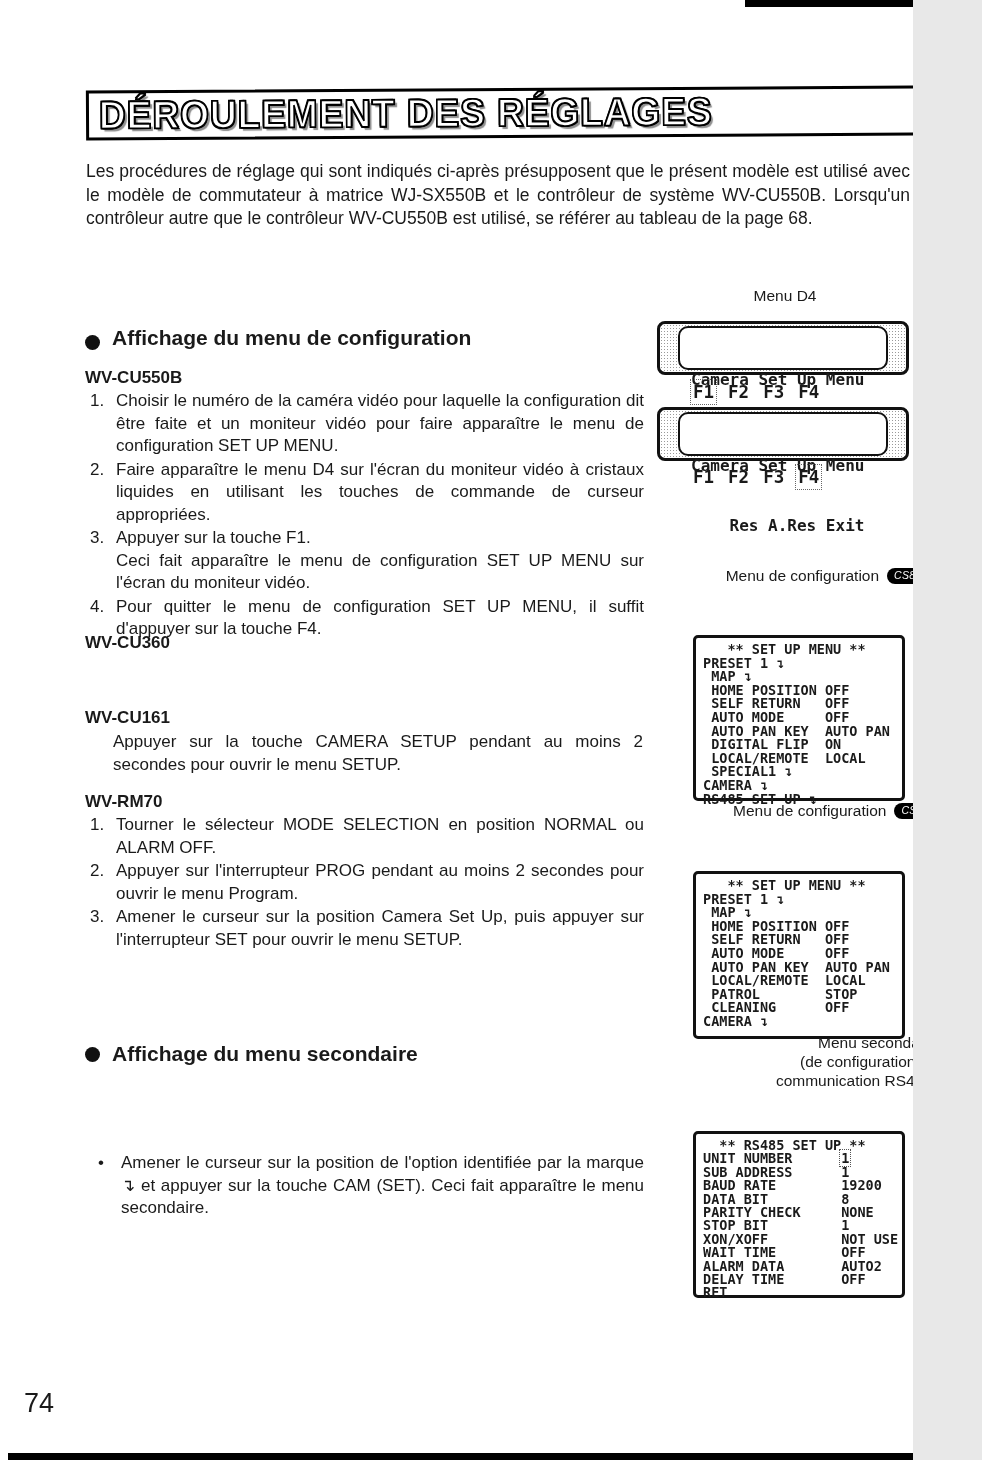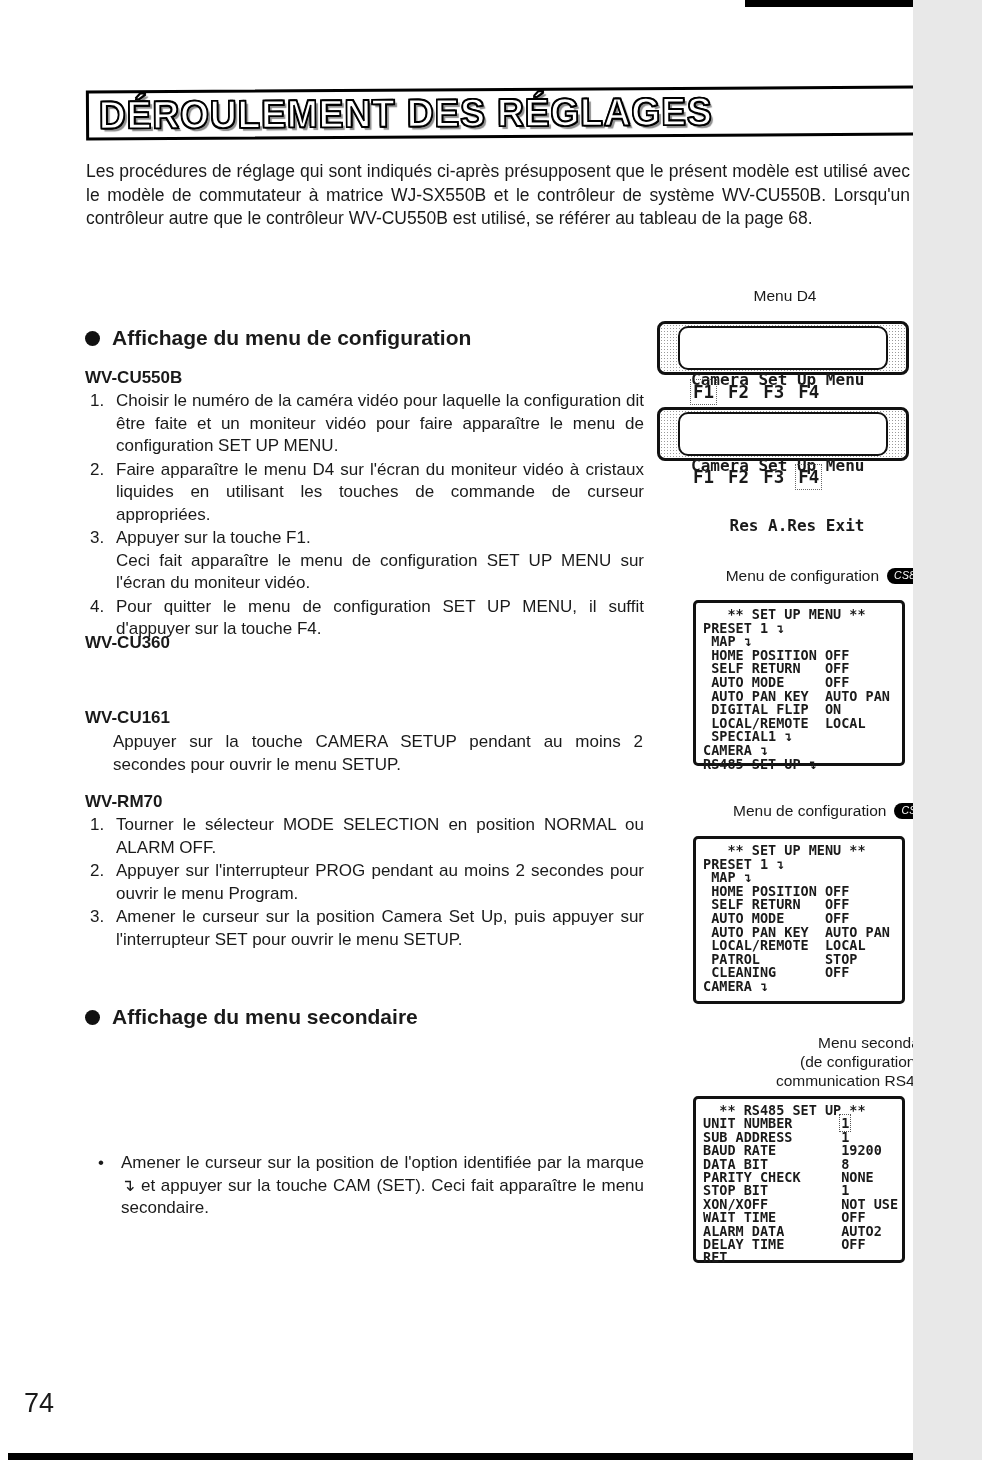--- a/index.html
+++ b/index.html
@@ -23,7 +23,7 @@
   .sq{width:22px;height:22px;background:#111;flex:0 0 auto;}
   .sub-title{position:absolute;left:85px;margin:0;font-size:21px;font-weight:bold;display:flex;align-items:center;gap:12px;}
   .dot{width:15px;height:15px;border-radius:50%;background:#111;flex:0 0 auto;}
-  #sub-config{top:326px;} #sub-secondary{top:1005px;}
+  #sub-config{top:326px;align-items:flex-end;} #sub-secondary{top:1005px;}
 
   .model-h{position:absolute;left:85px;margin:0;font-size:17px;font-weight:bold;}
   #h-cu550b{top:368px;} #h-cu360{top:633px;} #h-cu161{top:708px;} #h-rm70{top:792px;}

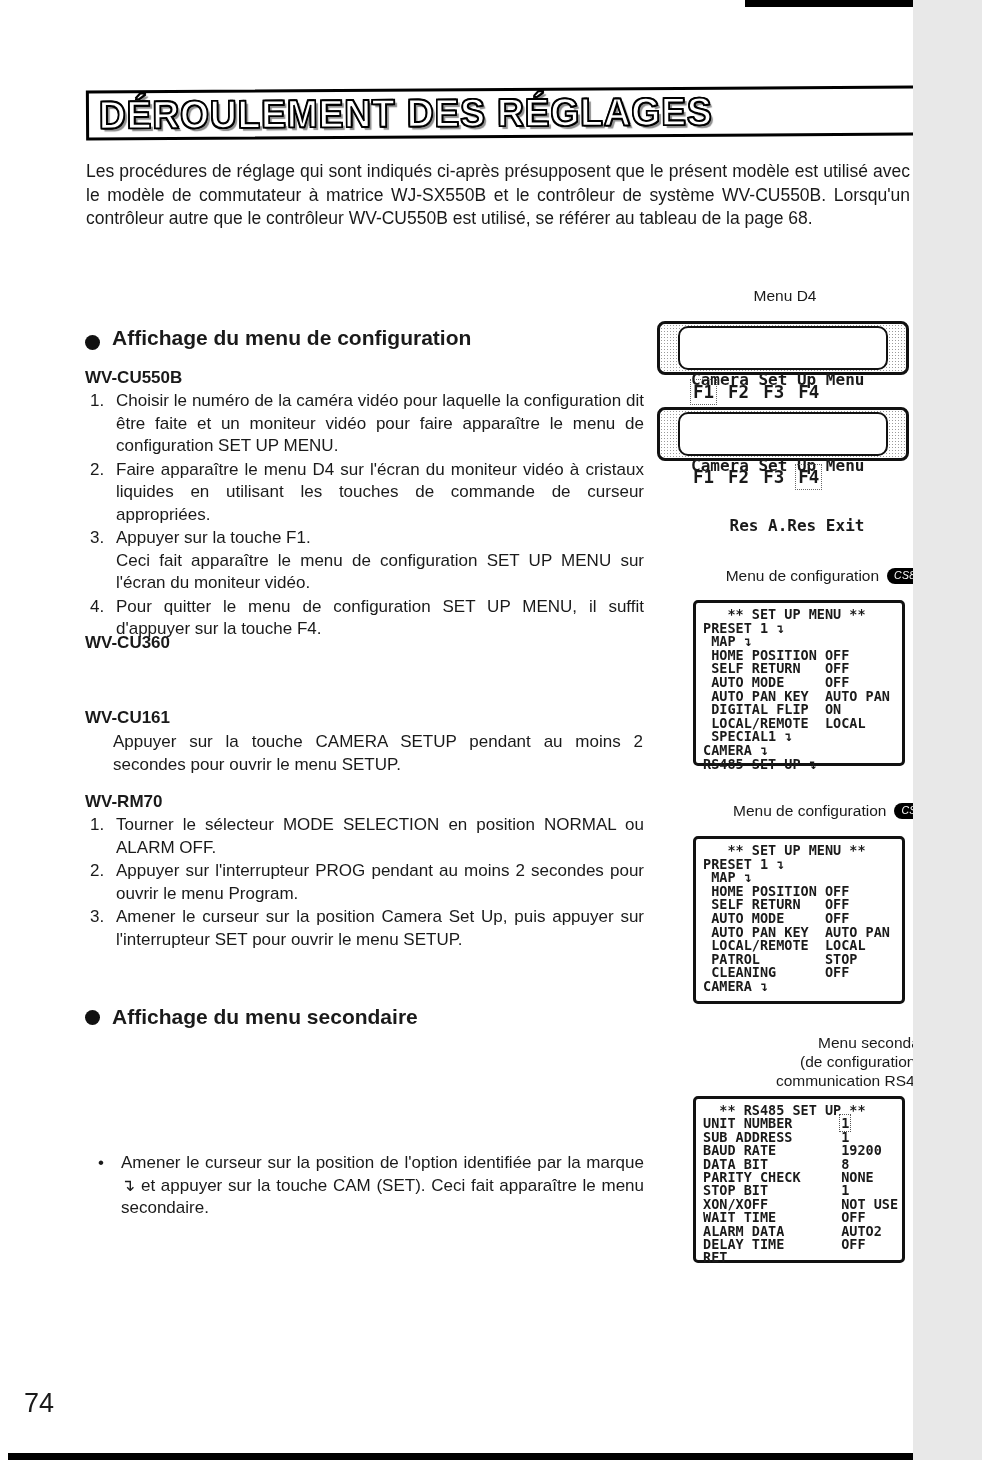--- a/index.html
+++ b/index.html
@@ -66,7 +66,7 @@
 
   .menu-box{position:absolute;left:693px;width:212px;border:3px solid #111;border-radius:5px;background:#fff;
             padding:5px 0 0 7px;box-sizing:border-box;
-            font-family:"DejaVu Sans Mono","DejaVu Sans",monospace;font-weight:bold;font-size:13.5px;}
+            font-family:"DejaVu Sans Mono","DejaVu Sans",monospace;font-weight:bold;font-size:13.5px;margin-top:35px;}
   #mb1{top:600px;height:166px;} #mb2{top:836px;height:168px;} #mb3{top:1096px;height:167px;}
   .mline{white-space:pre;height:13.6px;line-height:13.6px;}
   #mb3 .mline{height:13.4px;line-height:13.4px;}

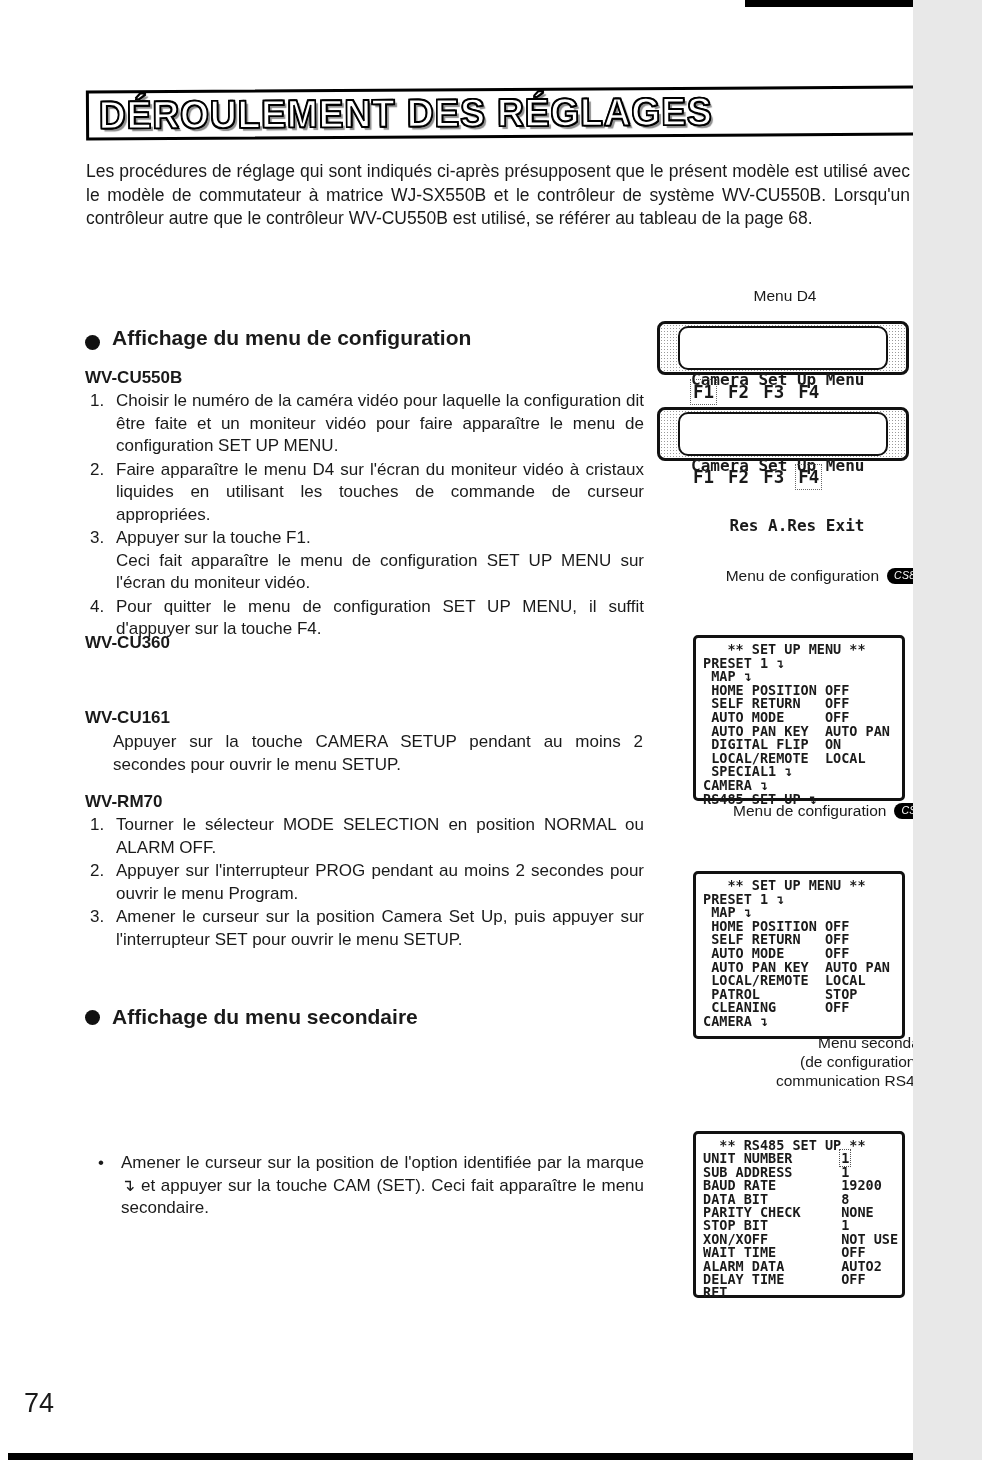--- a/index.html
+++ b/index.html
@@ -23,7 +23,7 @@
   .sq{width:22px;height:22px;background:#111;flex:0 0 auto;}
   .sub-title{position:absolute;left:85px;margin:0;font-size:21px;font-weight:bold;display:flex;align-items:center;gap:12px;}
   .dot{width:15px;height:15px;border-radius:50%;background:#111;flex:0 0 auto;}
-  #sub-config{top:326px;align-items:flex-end;} #sub-secondary{top:1005px;}
+  #sub-config{top:326px;align-items:flex-end;} #sub-secondary{top:1042px;}
 
   .model-h{position:absolute;left:85px;margin:0;font-size:17px;font-weight:bold;}
   #h-cu550b{top:368px;} #h-cu360{top:633px;} #h-cu161{top:708px;} #h-rm70{top:792px;}

